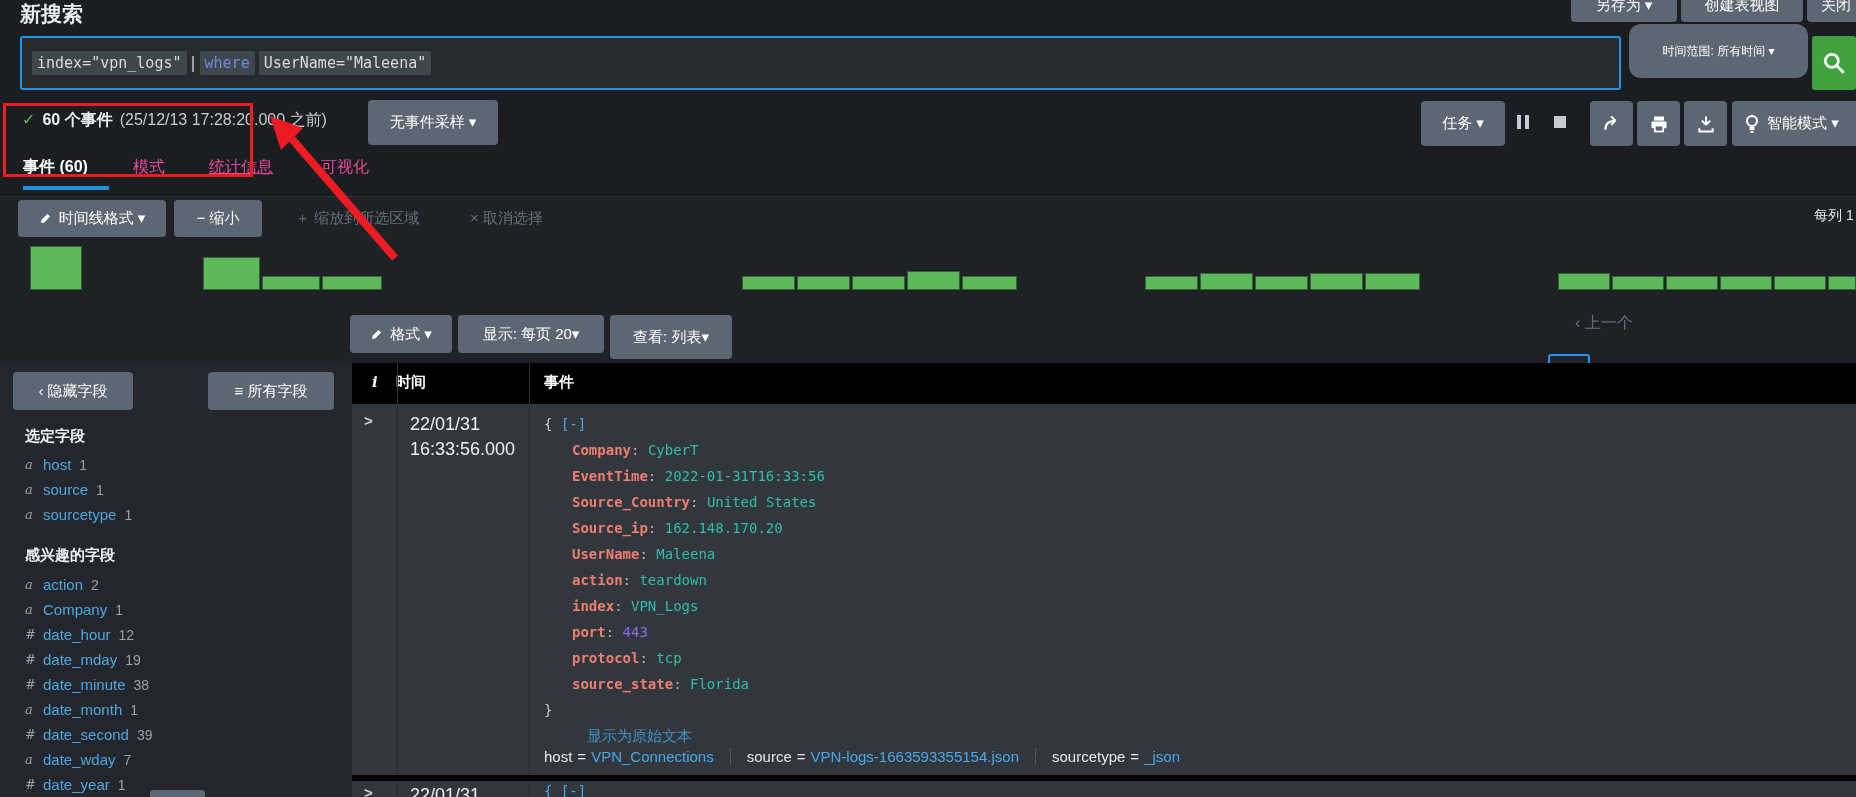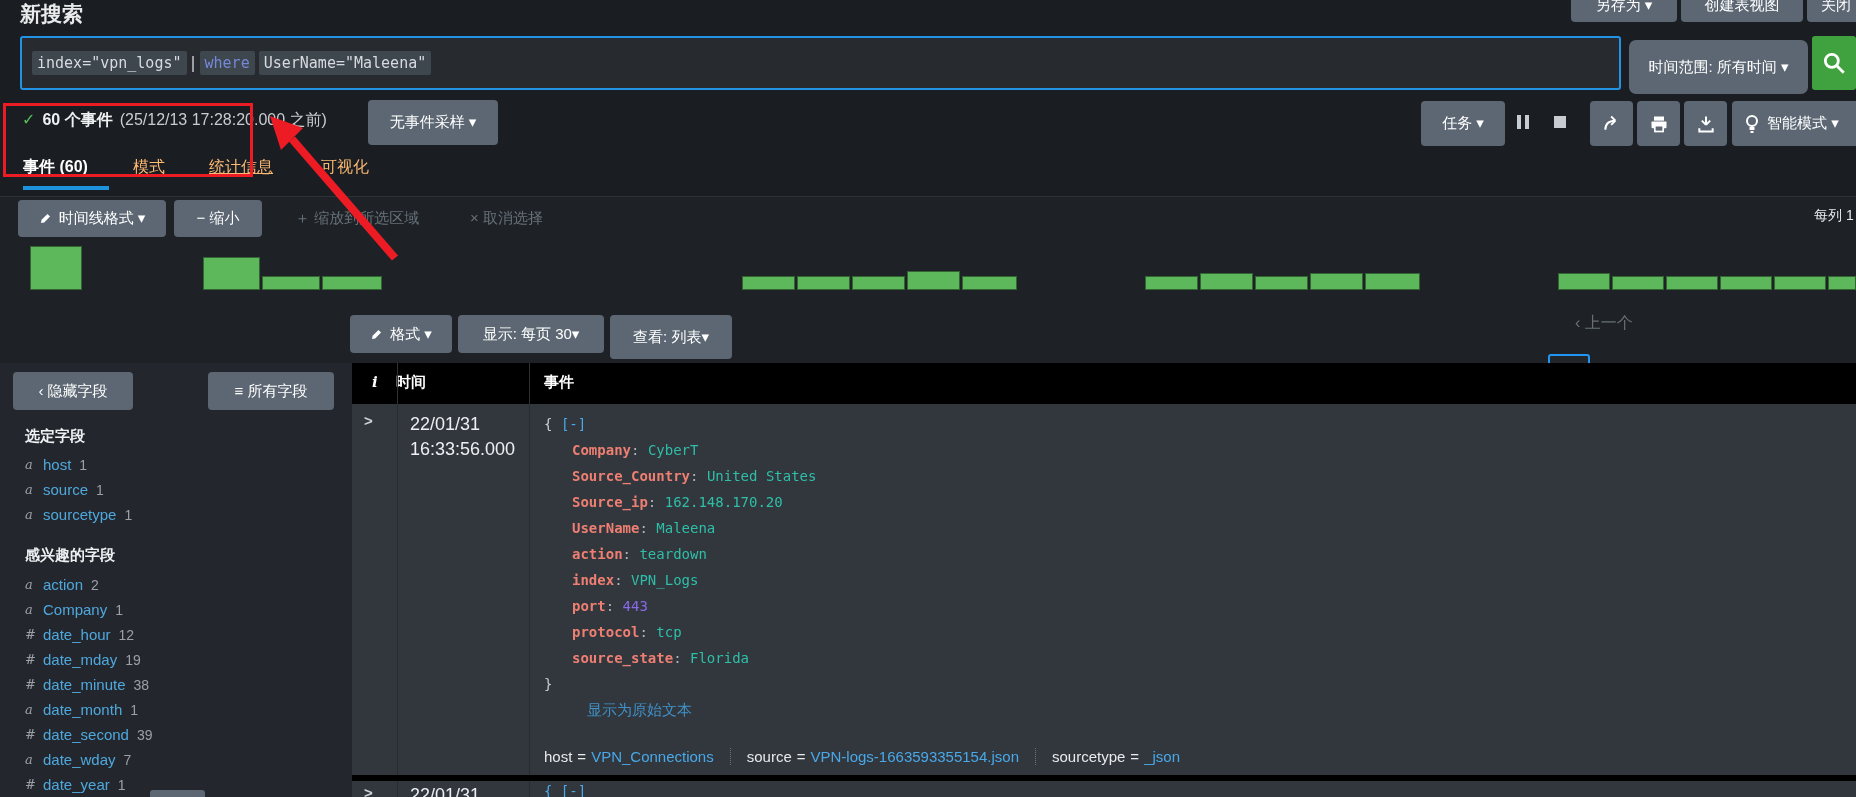--- a/index.html
+++ b/index.html
@@ -91,7 +91,7 @@
     <span style="width:4px;"></span>
     <span class="tok">UserName="Maleena"</span>
   </div>
-  <div class="btn" style="left:1629px;top:40px;width:179px;height:54px;font-size:15px;border-radius:7px;">时间范围: 所有时间 ▾</div>
+  <div class="btn" style="left:1629px;top:24px;width:179px;height:54px;font-size:12px;border-radius:12px;">时间范围: 所有时间 ▾</div>
   <div class="icon-btn" style="left:1812px;top:36px;width:44px;height:54px;background:#3fa23e;border-radius:3px;">
     <span>
       <svg class="ic" width="26" height="26" viewBox="0 0 24 24">

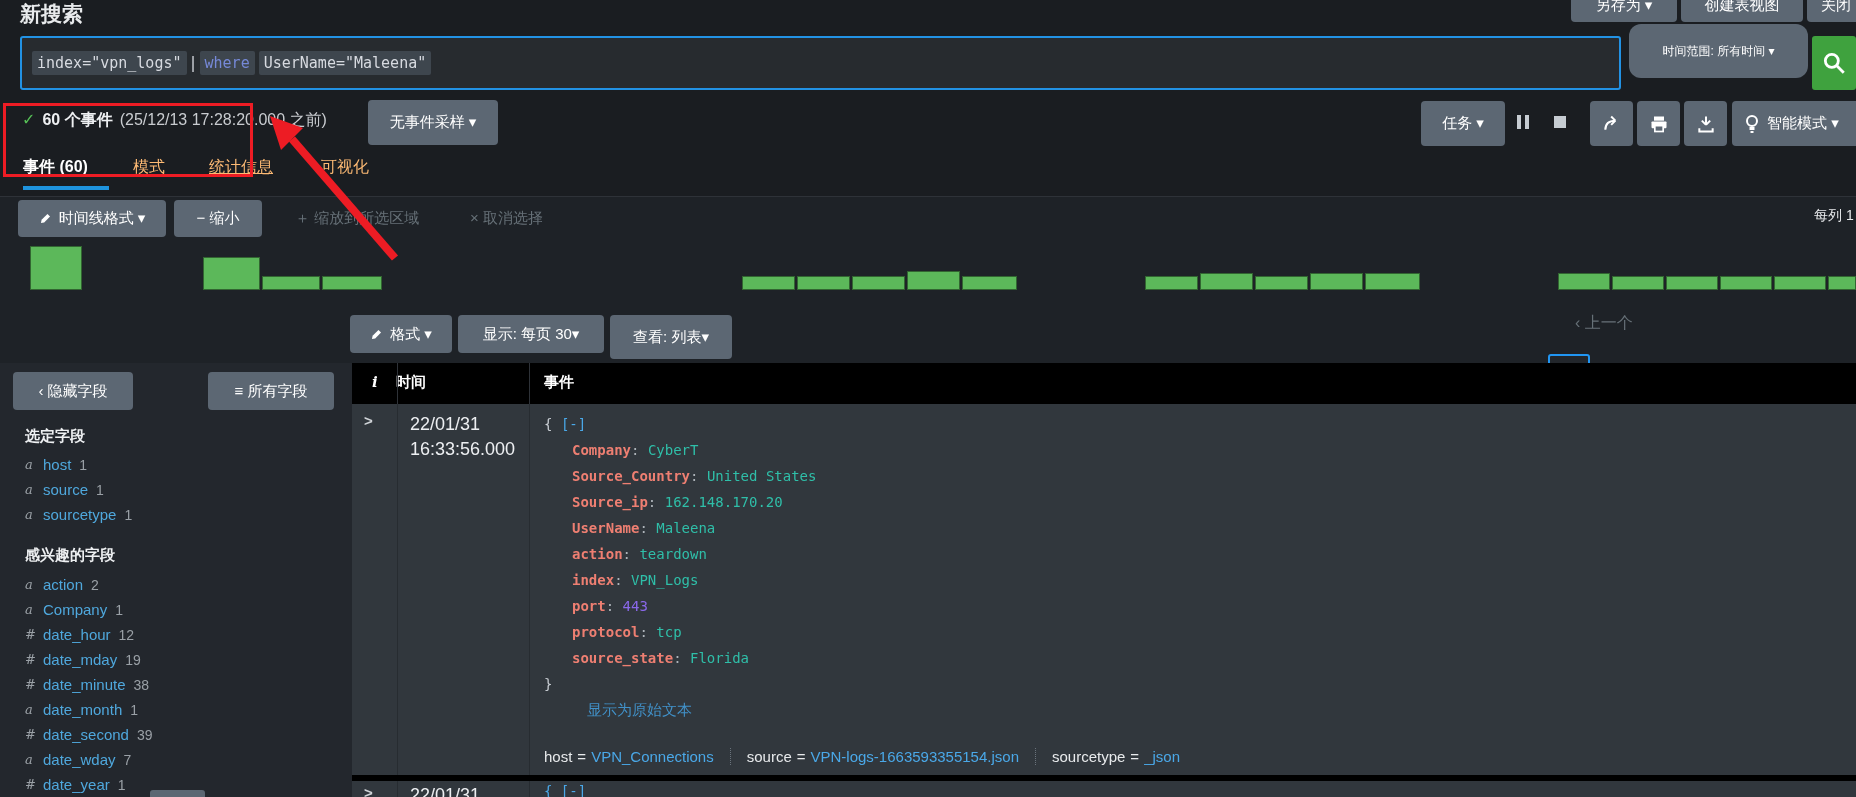--- a/index.html
+++ b/index.html
@@ -24,7 +24,7 @@
   #status-count{font-weight:bold;color:#eef0f2;}
   #status-range{color:#c9ccd0;}
   
-  .tab{position:absolute;top:157px;font-size:16px;color:#fdba74;cursor:pointer;white-space:nowrap;}
+  .tab{position:absolute;top:157px;font-size:16px;color:#ec4899;cursor:pointer;white-space:nowrap;}
   .tab.active{color:#fff;font-weight:bold;}
   #tab-underline{left:23px;top:186px;width:86px;height:4px;background:#1e93dd;}
   #tabbar-border{left:0;top:196px;width:1856px;height:1px;background:#2e3238;}

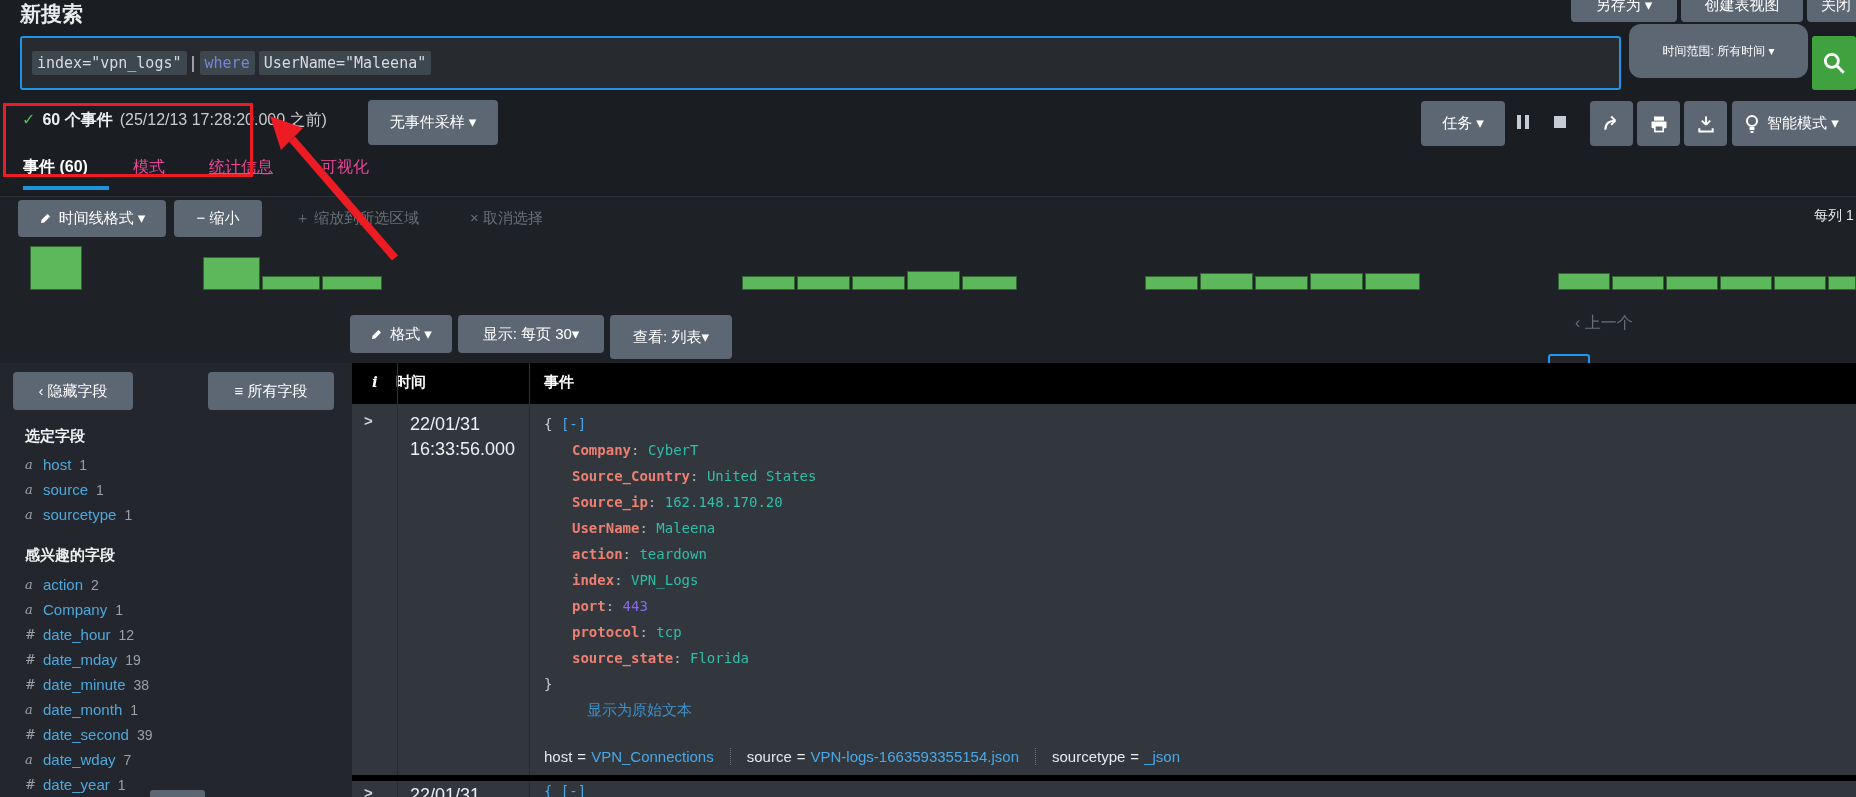--- a/index.html
+++ b/index.html
@@ -214,7 +214,7 @@
       </span>
     <span>格式 ▾</span>
   </div>
-  <div class="btn" style="left:458px;top:315px;width:146px;height:38px;">显示: 每页 30▾</div>
+  <div class="btn" style="left:458px;top:315px;width:146px;height:38px;">显示: 每页 20▾</div>
   <div class="btn" style="left:610px;top:315px;width:122px;height:44px;">查看: 列表▾</div>
 
   <div id="pagination" class="abs">

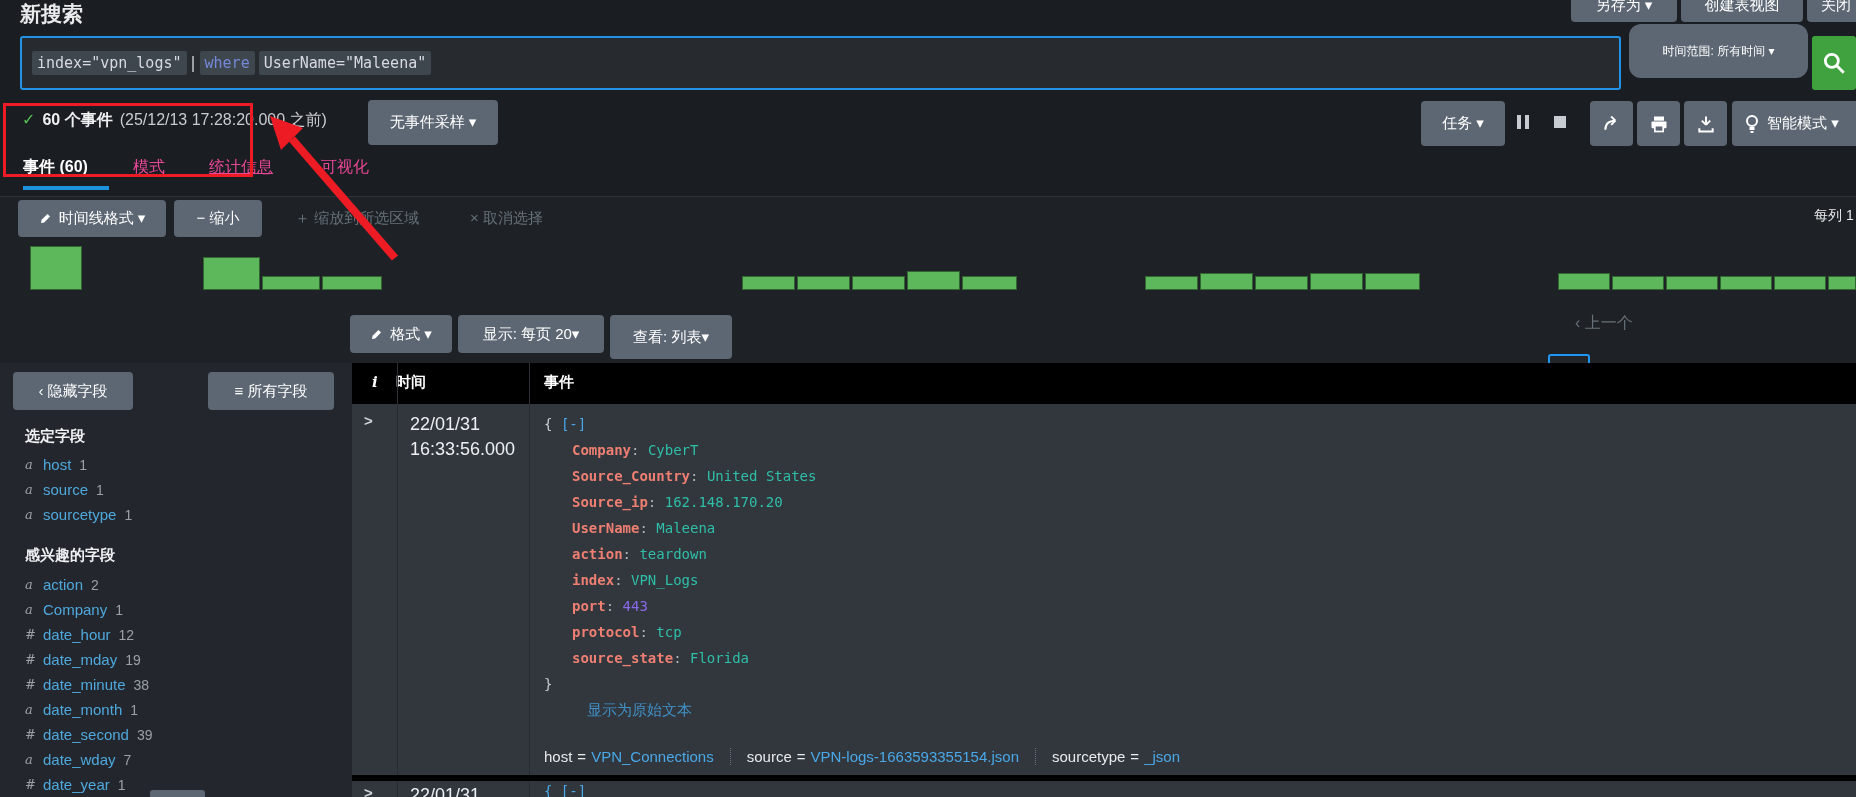--- a/index.html
+++ b/index.html
@@ -343,6 +343,9 @@
             <span class="jkey">Company</span><span class="jcolon">: </span><span class="jval">CyberT</span>
           </div>
 
+          <div class="jline indent">
+            <span class="jkey">EventTime</span><span class="jcolon">: </span><span class="jval">2022-01-31T16:33:56</span>
+          </div>
 
           <div class="jline indent">
             <span class="jkey">Source_Country</span><span class="jcolon">: </span><span class="jval">United States</span>

